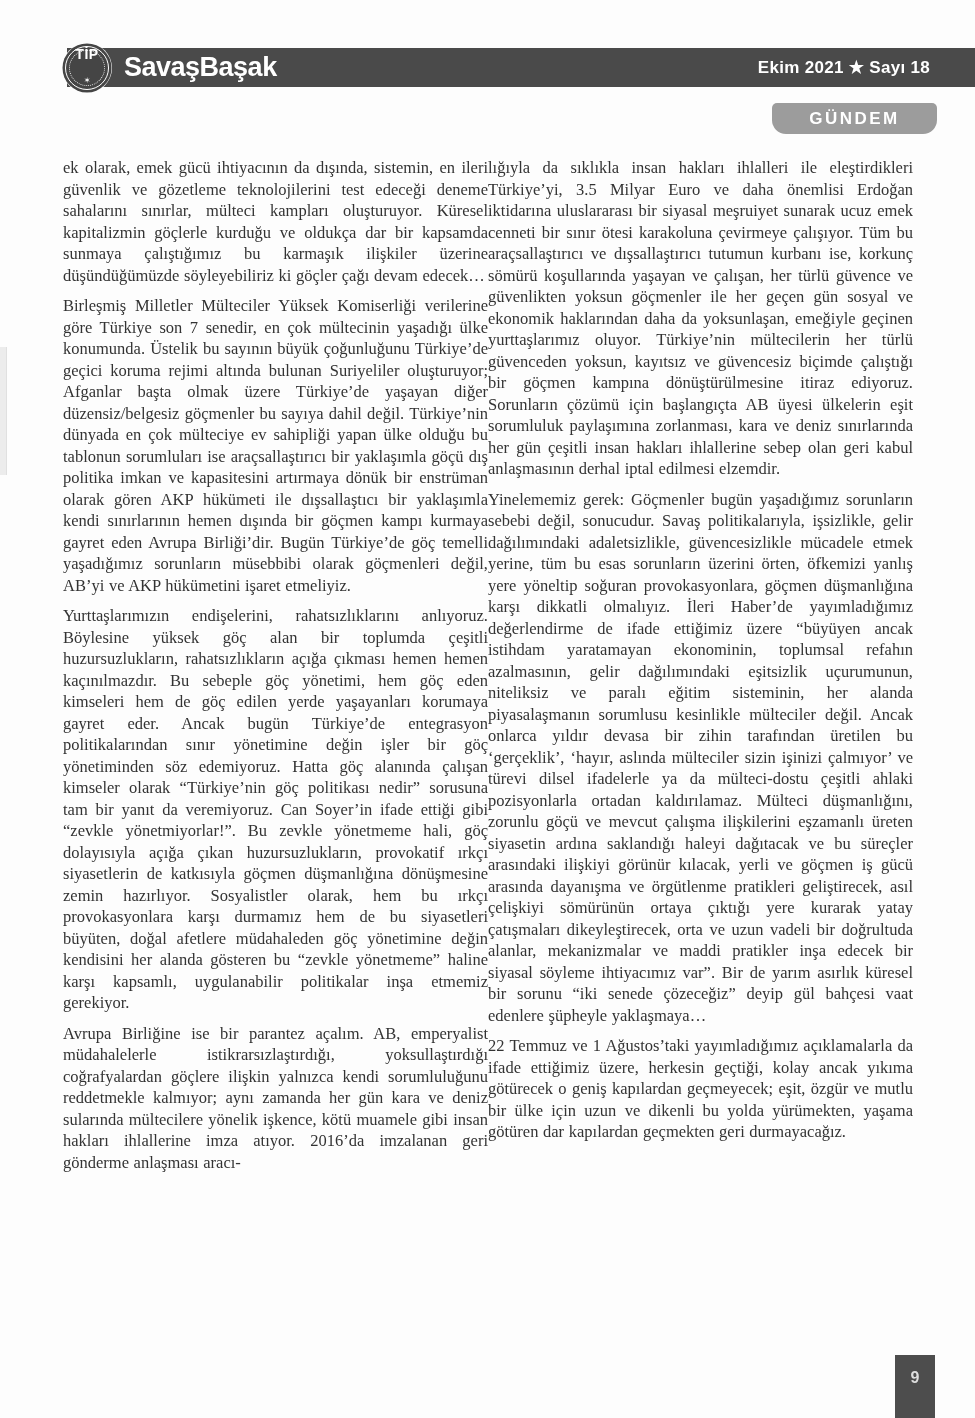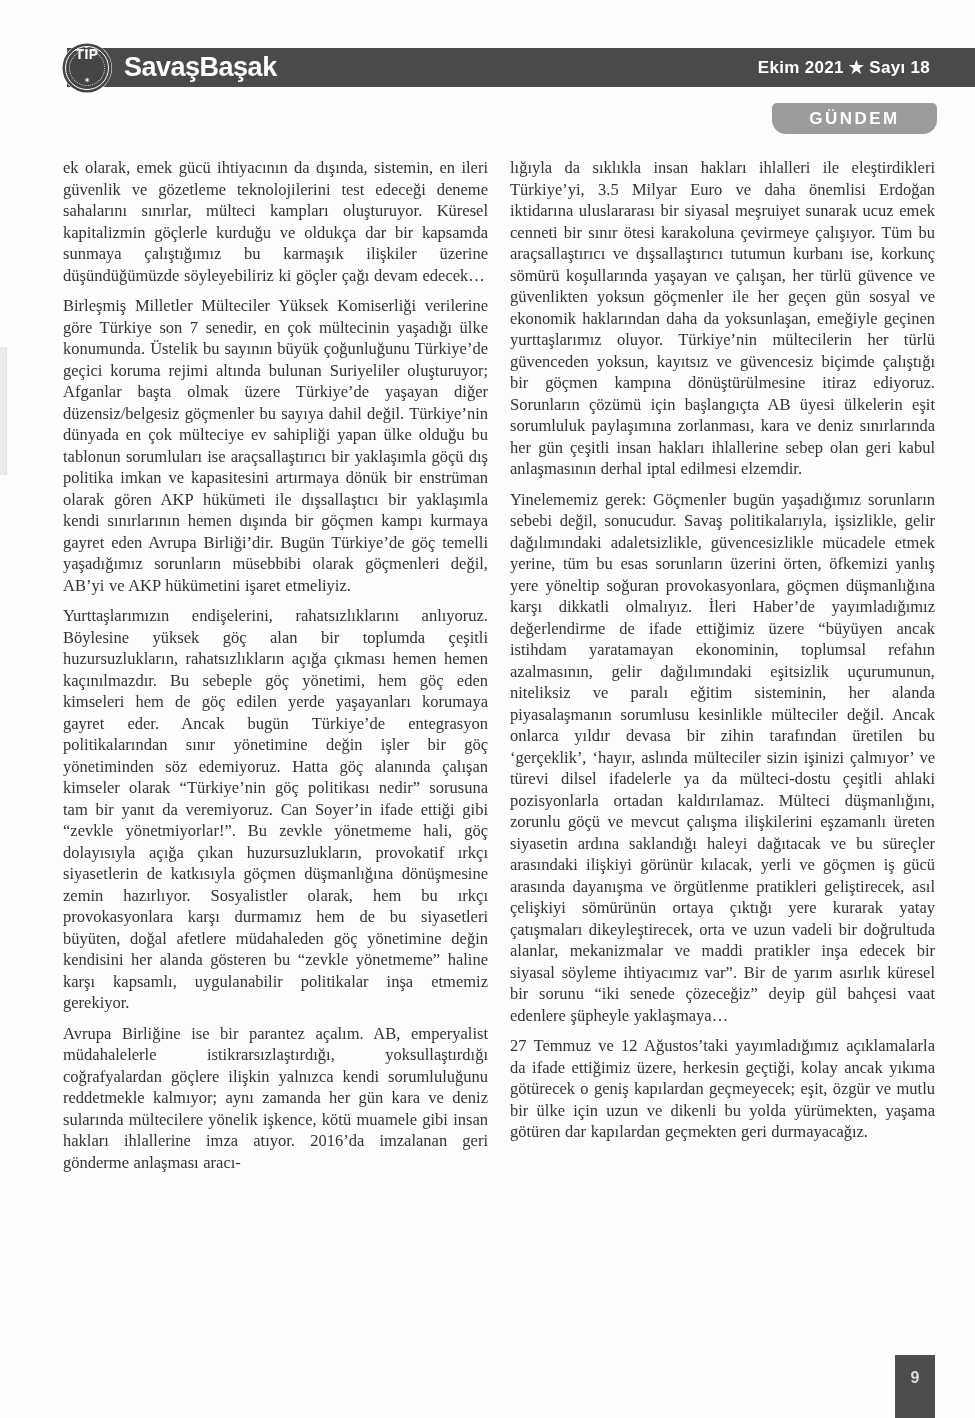--- a/index.html
+++ b/index.html
@@ -63,7 +63,7 @@
   
   .columns{
     position:absolute; left:63px; top:157px; width:872px;
-    display:flex; gap:22px;
+    display:flex; 
   }
   .col{ width:425px; }
   .para{

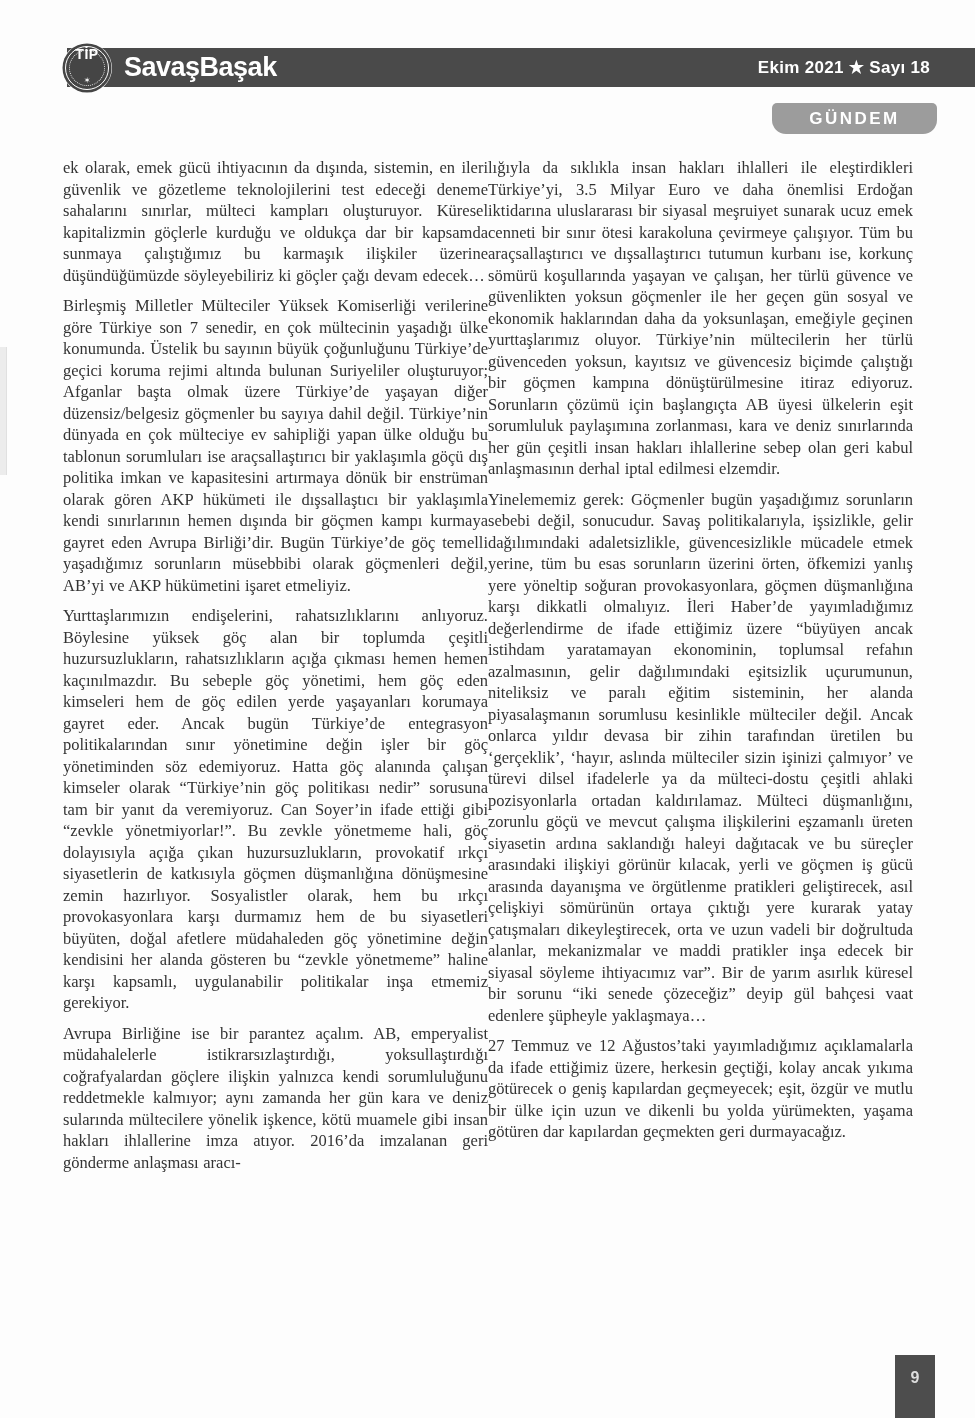--- a/index.html
+++ b/index.html
@@ -121,7 +121,7 @@
   <div class="col">
       <p class="para">lığıyla da sıklıkla insan hakları ihlalleri ile eleştirdikleri Türkiye’yi, 3.5 Milyar Euro ve daha önemlisi Erdoğan iktidarına uluslararası bir siyasal meşruiyet sunarak ucuz emek cenneti bir sınır ötesi karakoluna çevirmeye çalışıyor. Tüm bu araçsallaştırıcı ve dışsallaştırıcı tutumun kurbanı ise, korkunç sömürü koşullarında yaşayan ve çalışan, her türlü güvence ve güvenlikten yoksun göçmenler ile her geçen gün sosyal ve ekonomik haklarından daha da yoksunlaşan, emeğiyle geçinen yurttaşlarımız oluyor. Türkiye’nin mültecilerin her türlü güvenceden yoksun, kayıtsız ve güvencesiz biçimde çalıştığı bir göçmen kampına dönüştürülmesine itiraz ediyoruz. Sorunların çözümü için başlangıçta AB üyesi ülkelerin eşit sorumluluk paylaşımına zorlanması, kara ve deniz sınırlarında her gün çeşitli insan hakları ihlallerine sebep olan geri kabul anlaşmasının derhal iptal edilmesi elzemdir.</p>
       <p class="para">Yinelememiz gerek: Göçmenler bugün yaşadığımız sorunların sebebi değil, sonucudur.  Savaş politikalarıyla, işsizlikle, gelir dağılımındaki adaletsizlikle, güvencesizlikle mücadele etmek yerine, tüm bu esas sorunların üzerini örten, öfkemizi yanlış yere yöneltip soğuran provokasyonlara, göçmen düşmanlığına karşı dikkatli olmalıyız. İleri Haber’de yayımladığımız değerlendirme de ifade ettiğimiz üzere “büyüyen ancak istihdam yaratamayan ekonominin, toplumsal refahın azalmasının, gelir dağılımındaki eşitsizlik uçurumunun, niteliksiz ve paralı eğitim sisteminin, her alanda piyasalaşmanın sorumlusu kesinlikle mülteciler değil. Ancak onlarca yıldır devasa bir zihin tarafından üretilen bu ‘gerçeklik’,  ‘hayır, aslında mülteciler sizin işinizi çalmıyor’ ve türevi dilsel ifadelerle ya da mülteci-dostu çeşitli ahlaki pozisyonlarla ortadan kaldırılamaz. Mülteci düşmanlığını, zorunlu göçü ve mevcut çalışma ilişkilerini eşzamanlı üreten siyasetin ardına saklandığı haleyi dağıtacak ve bu süreçler arasındaki ilişkiyi görünür kılacak, yerli ve göçmen iş gücü arasında dayanışma ve örgütlenme pratikleri geliştirecek, asıl çelişkiyi sömürünün ortaya çıktığı yere kurarak yatay çatışmaları dikeyleştirecek, orta ve uzun vadeli bir doğrultuda alanlar, mekanizmalar ve maddi pratikler inşa edecek bir siyasal söyleme ihtiyacımız var”. Bir de yarım asırlık küresel bir sorunu “iki senede çözeceğiz” deyip gül bahçesi vaat edenlere şüpheyle yaklaşmaya…</p>
-      <p class="para">27 Temmuz ve 12 Ağustos’taki yayımladığımız açıklamalarla da ifade ettiğimiz üzere, herkesin geçtiği, kolay ancak yıkıma götürecek o geniş kapılardan geçmeyecek; eşit, özgür ve mutlu bir ülke için uzun ve dikenli bu yolda yürümekten, yaşama götüren dar kapılardan geçmekten geri durmayacağız.</p>
+      <p class="para">22 Temmuz ve 1 Ağustos’taki yayımladığımız açıklamalarla da ifade ettiğimiz üzere, herkesin geçtiği, kolay ancak yıkıma götürecek o geniş kapılardan geçmeyecek; eşit, özgür ve mutlu bir ülke için uzun ve dikenli bu yolda yürümekten, yaşama götüren dar kapılardan geçmekten geri durmayacağız.</p>
     </div>
 </div>
 

